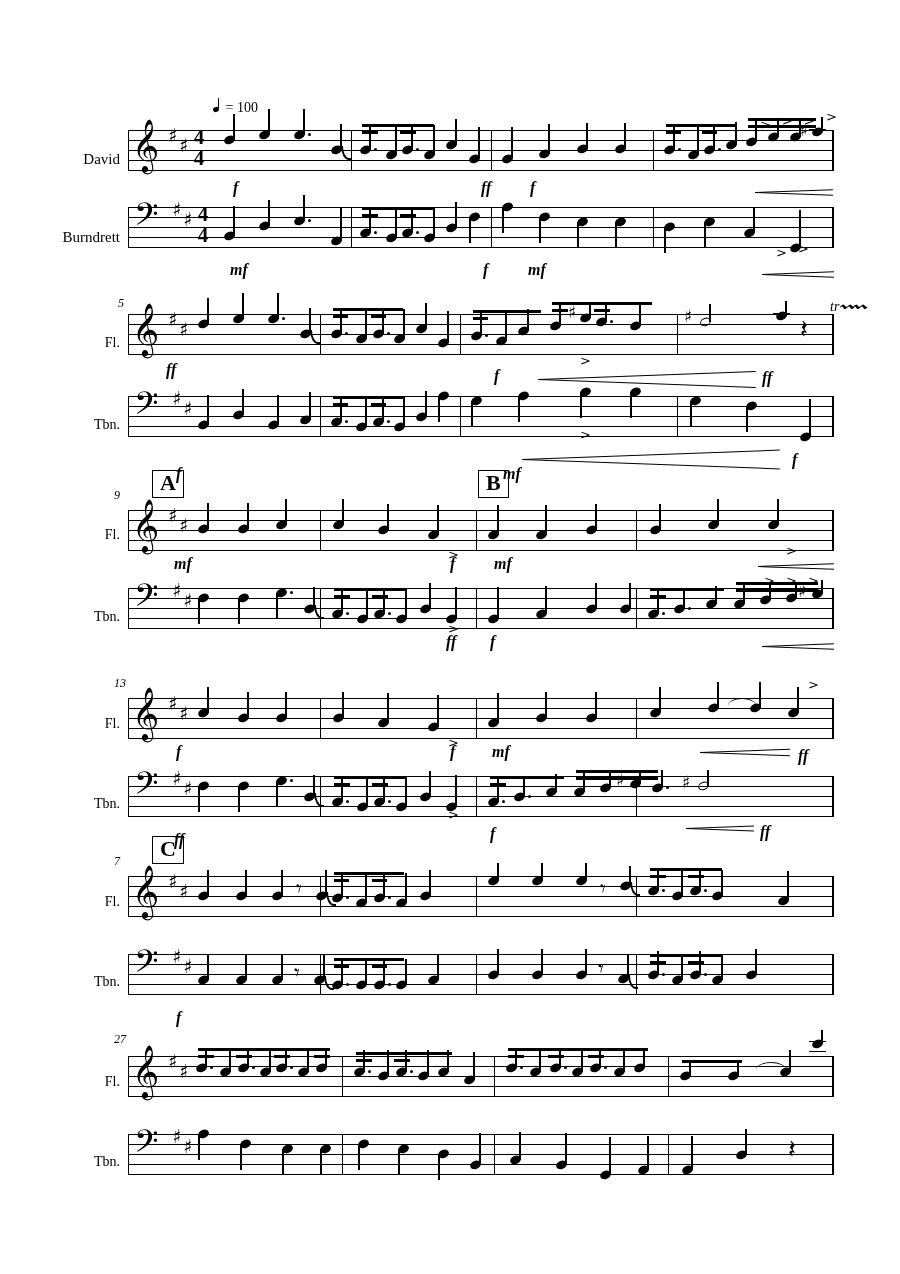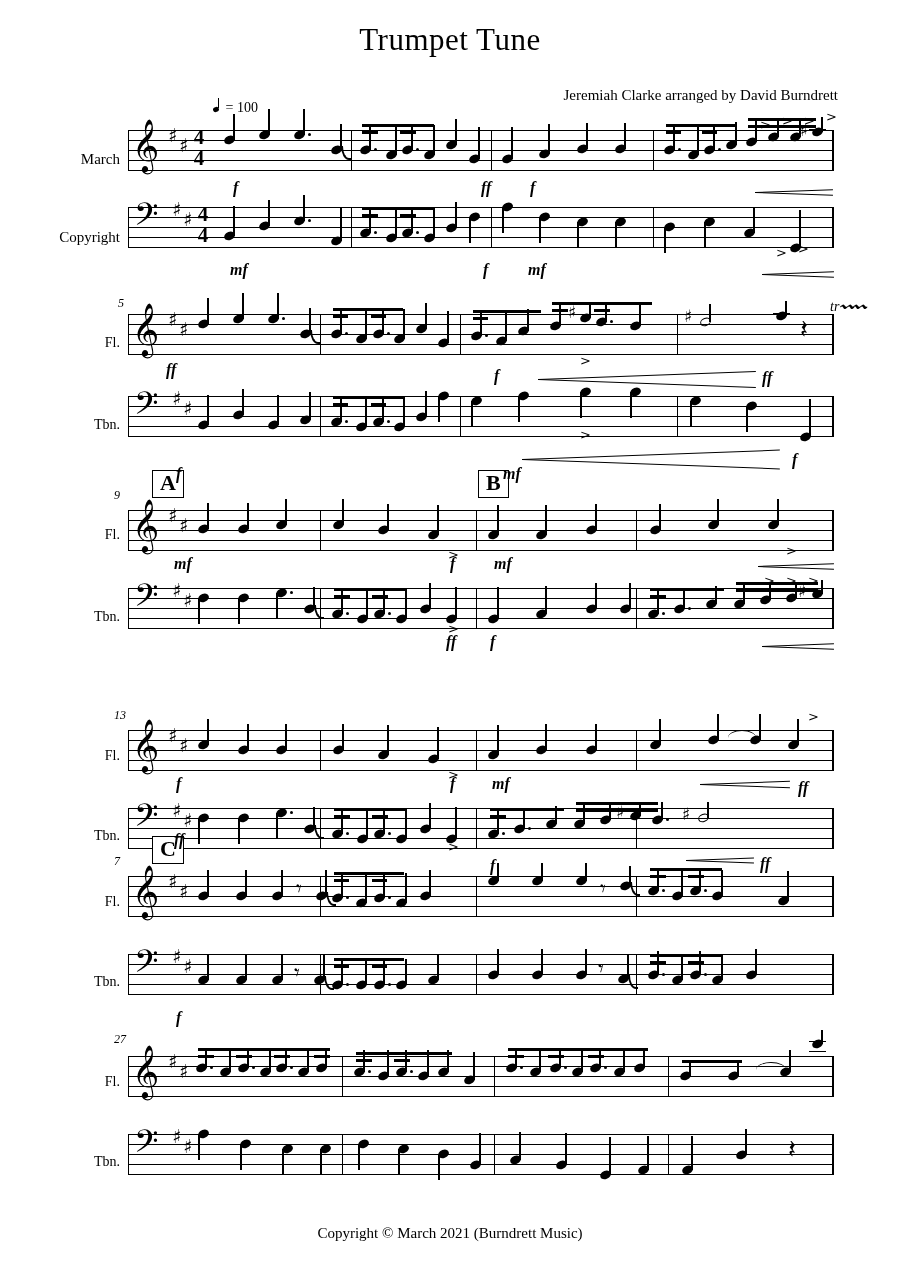--- a/index.html
+++ b/index.html
@@ -298,7 +298,6 @@
 
 <div class="page">
 
-  <div class="title">Trumpet Tune</div>
   <div class="credit">Jeremiah Clarke arranged by David Burndrett</div>
 
   <div class="system" style="top:110px; height:175px;">

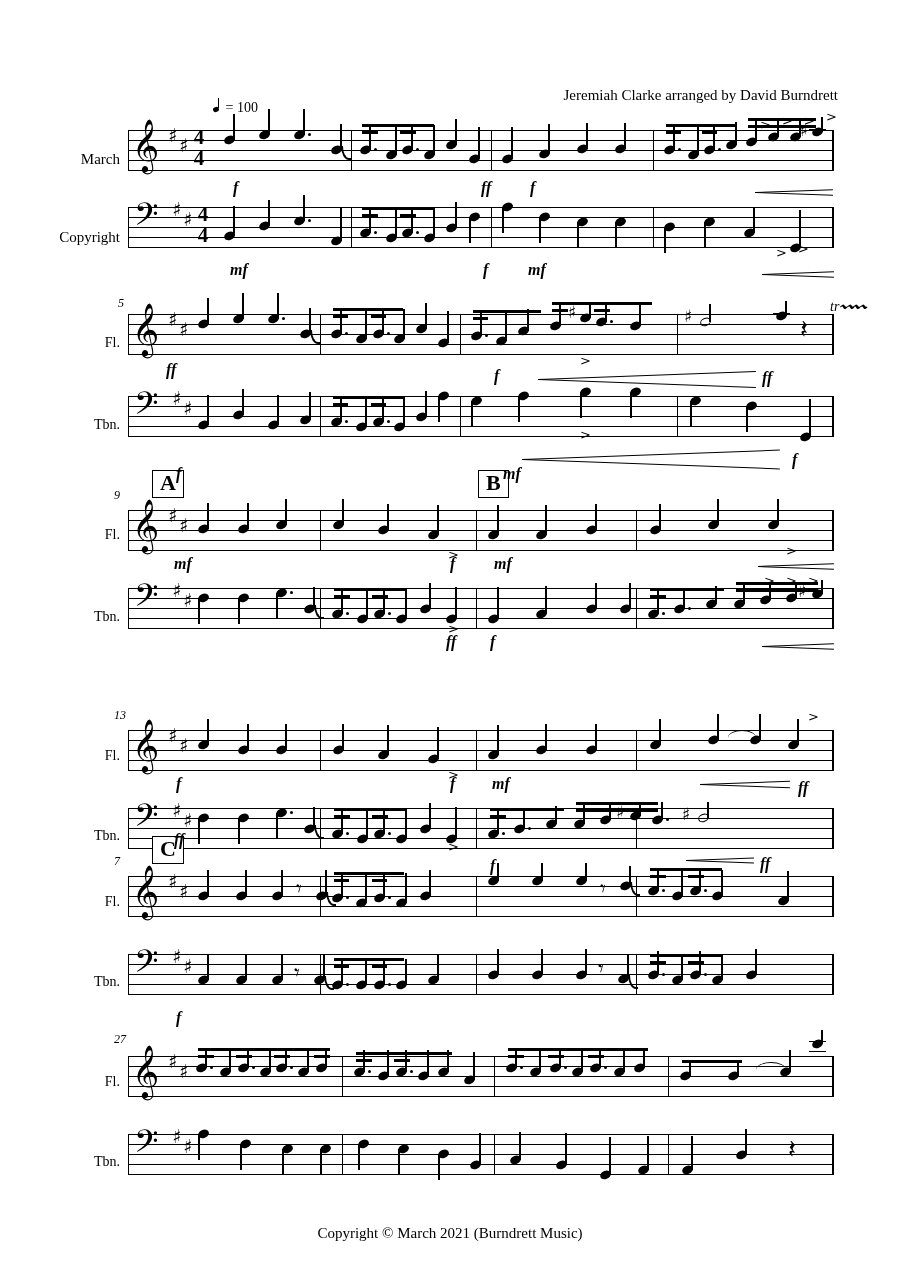--- a/index.html
+++ b/index.html
@@ -298,7 +298,6 @@
 
 <div class="page">
 
-  <div class="credit">Jeremiah Clarke arranged by David Burndrett</div>
 
   <div class="system" style="top:110px; height:175px;">
 

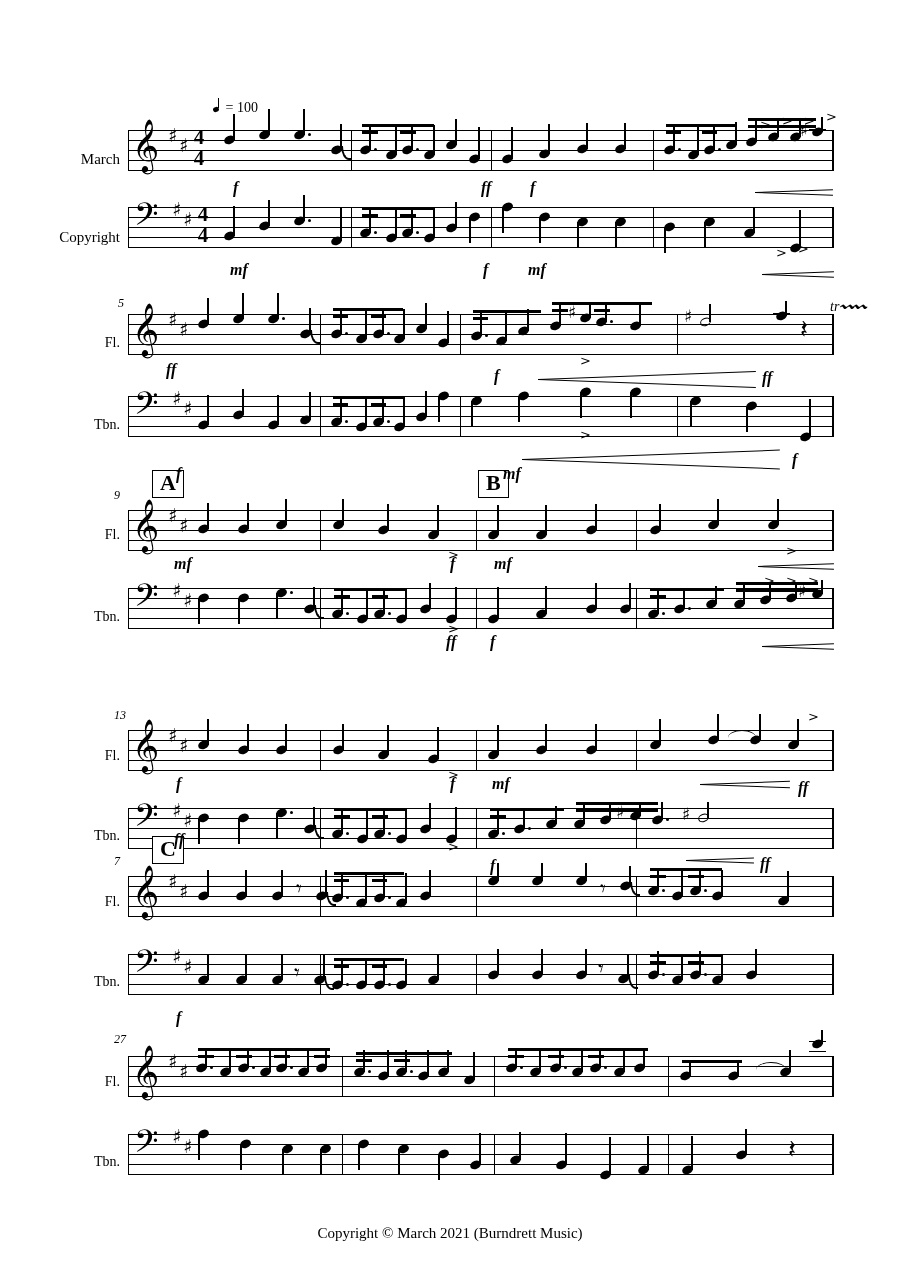--- a/index.html
+++ b/index.html
@@ -306,7 +306,7 @@
       <span>= 100</span>
     </div>
 
-    <div class="inst" style="left:20px; top:41px; width:100px;">March</div>
+    <div class="inst" style="left:20px; top:41px; width:100px;">David</div>
     <div class="inst" style="left:8px; top:119px; width:112px;">Copyright</div>
 
     <div class="staff" style="top:20px;">

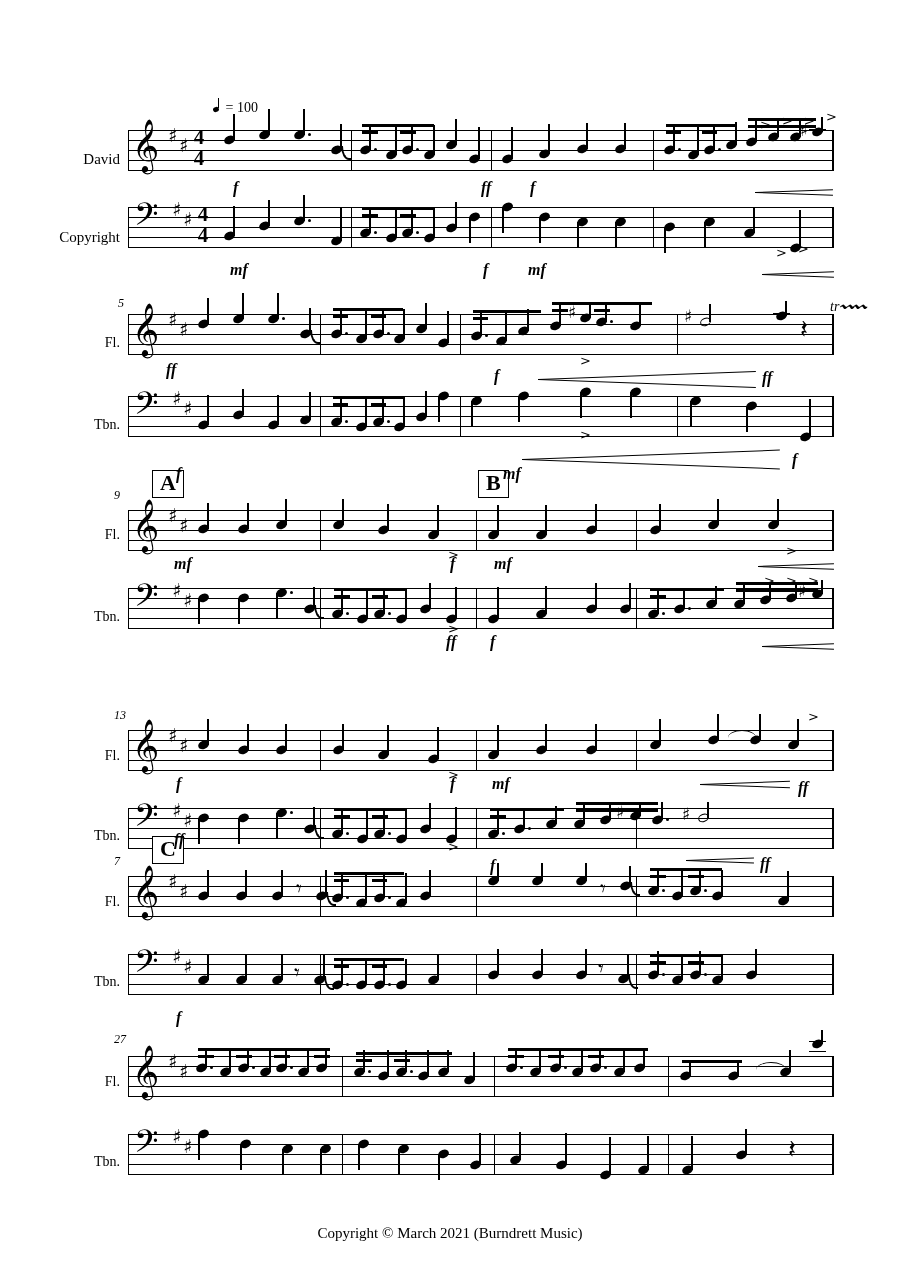--- a/index.html
+++ b/index.html
@@ -307,7 +307,7 @@
     </div>
 
     <div class="inst" style="left:20px; top:41px; width:100px;">David</div>
-    <div class="inst" style="left:8px; top:119px; width:112px;">Copyright</div>
+    <div class="inst" style="left:8px; top:119px; width:112px;">Burndrett</div>
 
     <div class="staff" style="top:20px;">
       <div class="line"></div>

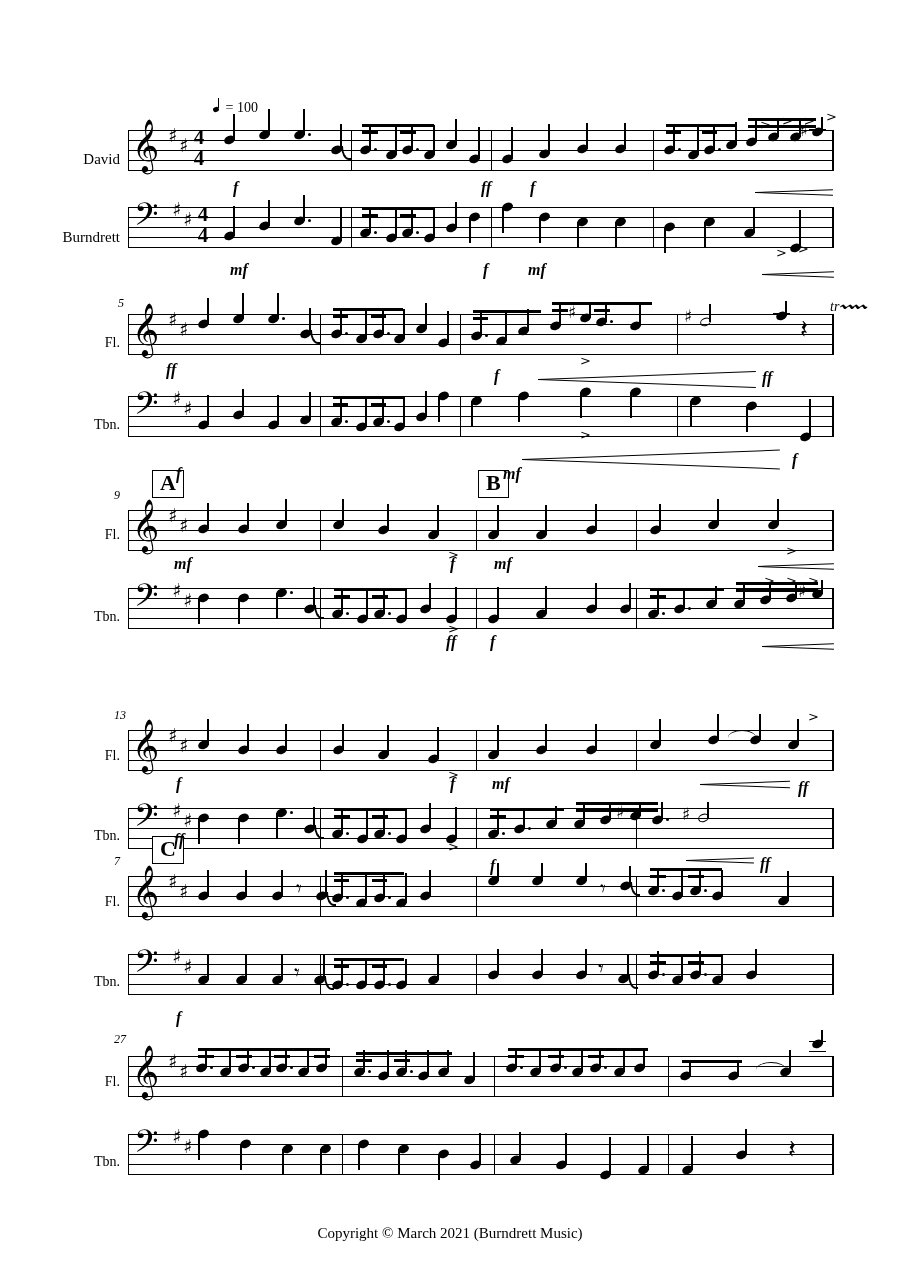--- a/index.html
+++ b/index.html
@@ -1005,7 +1005,7 @@
       </div>
   </div>
 
-  <div class="system" style="top:712px; height:170px;">
+  <div class="system" style="top:680px; height:170px;">
     <div class="measnum" style="left:114px; top:-4px;">13</div>
     <div class="inst small" style="left:40px; top:36px; width:80px;">Fl.</div>
     <div class="inst small" style="left:40px; top:116px; width:80px;">Tbn.</div>

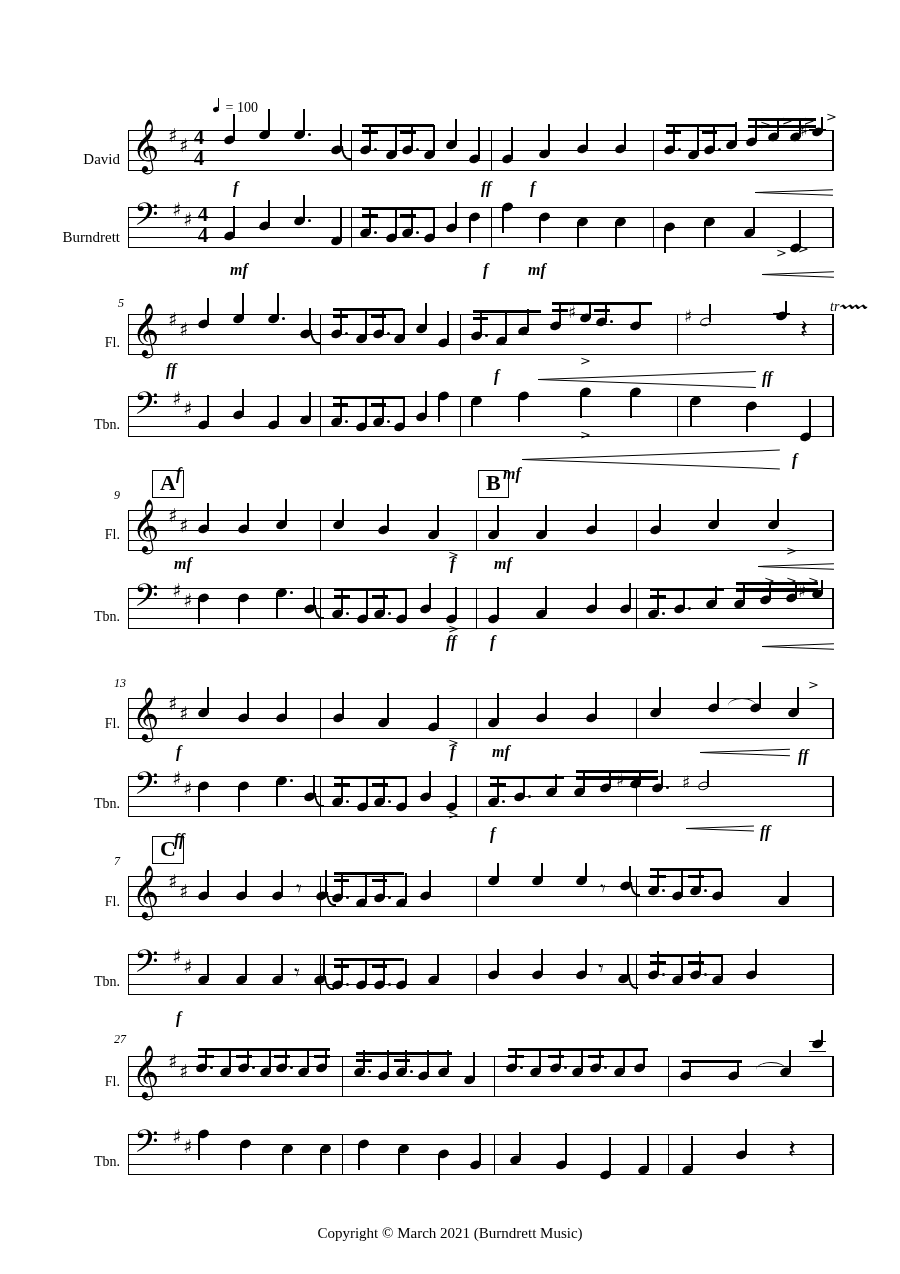--- a/index.html
+++ b/index.html
@@ -1653,7 +1653,6 @@
     </div>
   </div>
 
-  <div class="copyright">Copyright © March 2021 (Burndrett Music)</div>
 </div>
 
 </body></html>

